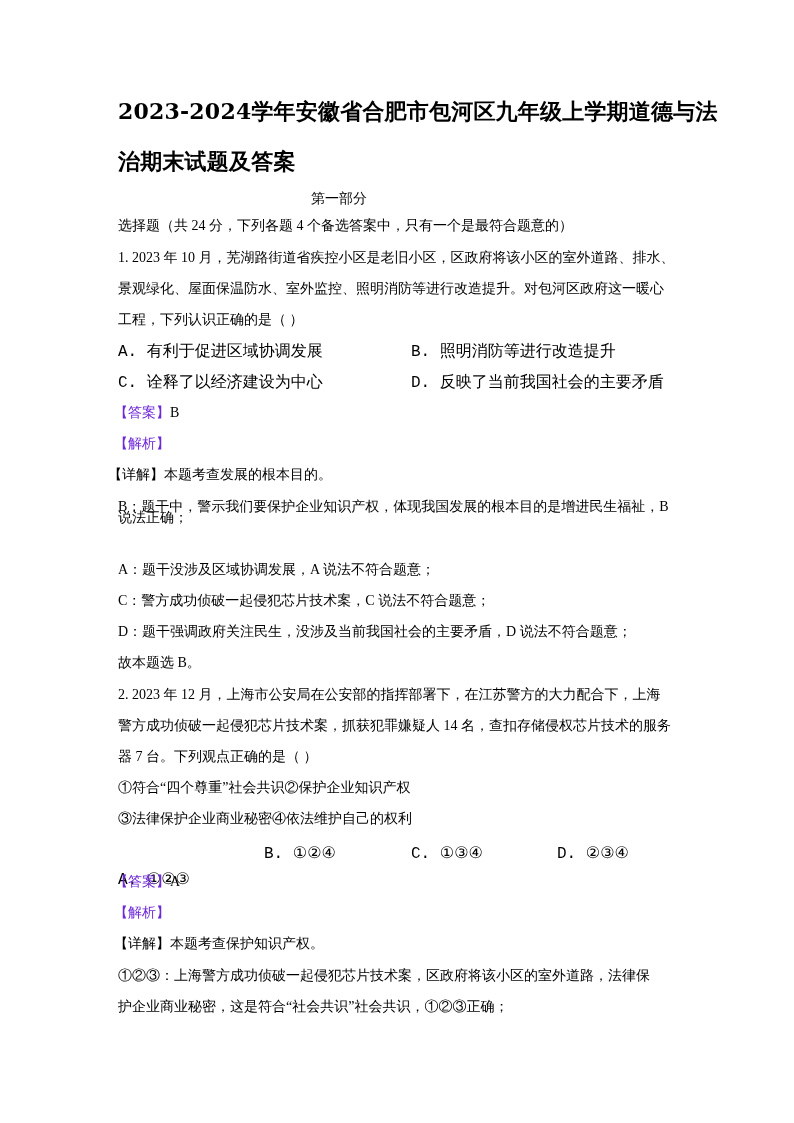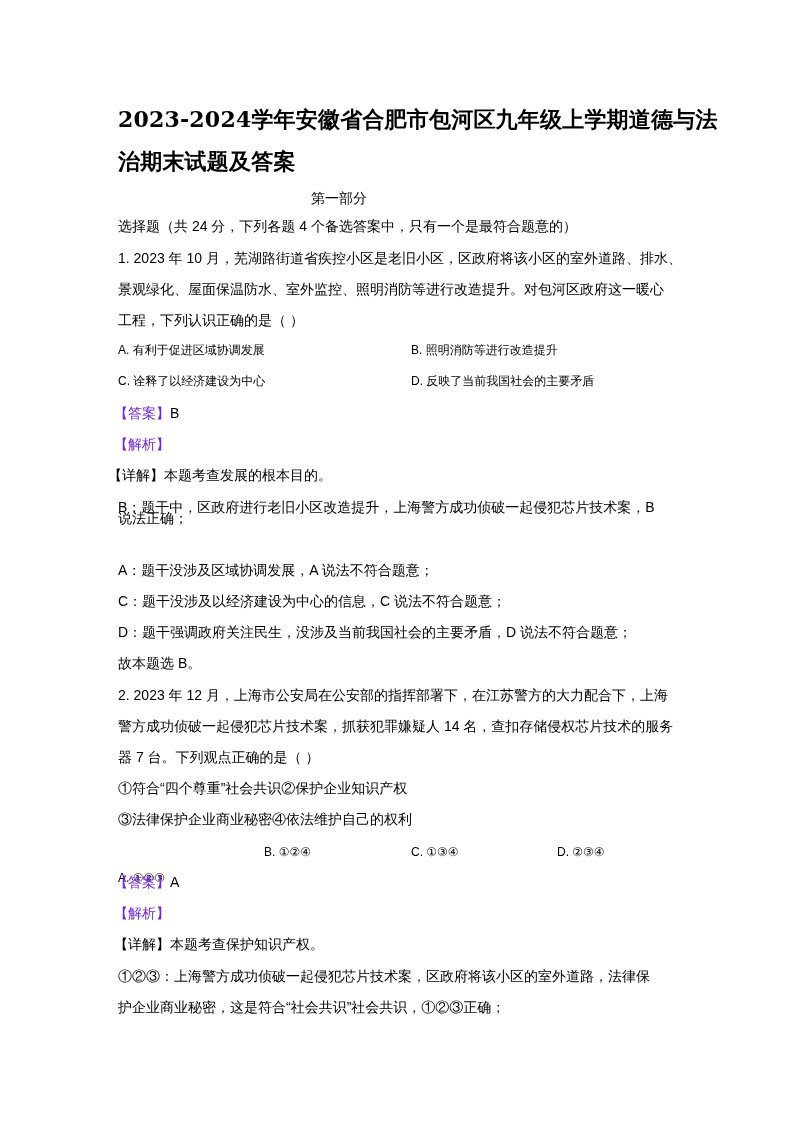--- a/index.html
+++ b/index.html
@@ -15,7 +15,7 @@
 <body>
 
 <div>
-  <div class="title" style="top:108px">2023-2024学年安徽省合肥市包河区九年级上学期道德与法</div>
+  <div class="title" style="top:100px">2023-2024学年安徽省合肥市包河区九年级上学期道德与法</div>
   <div class="title" style="top:150px">治期末试题及答案</div>
   <div class="center" style="top:191px">第一部分</div>
   <div class="line" style="top:219px">选择题（共 24 分，下列各题 4 个备选答案中，只有一个是最符合题意的）</div>

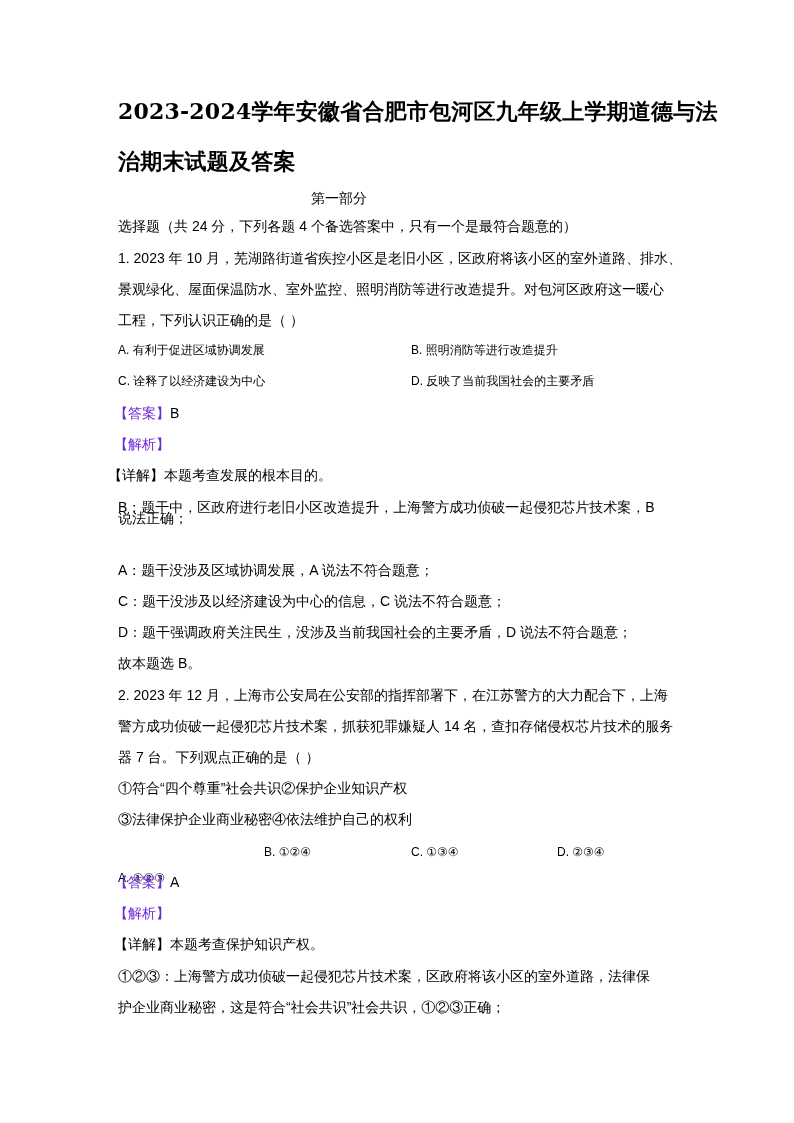--- a/index.html
+++ b/index.html
@@ -6,7 +6,7 @@
   body { width: 794px; height: 1123px; position: relative; overflow: hidden;
          font-family: "DejaVu Serif", "Liberation Serif", serif; color: #000; }
   .title { position: absolute; left: 118px; font-size: 22px; font-weight: bold; line-height: 1; white-space: nowrap; letter-spacing: 0.2px; }
-  .line { position: absolute; left: 118px; font-size: 14px; line-height: 1; white-space: nowrap; font-family: Liberation Sans, sans-serif; }
+  .line { position: absolute; left: 118px; font-size: 14px; line-height: 1; white-space: nowrap; font-family: Liberation Serif, serif; }
   .center { position: absolute; left: 0; width: 678px; text-align: center; font-size: 14px; line-height: 1; font-family: "DejaVu Sans", sans-serif; }
   .blue { color: #6d28d9; }
   .opt { position: absolute; font-size: 12px; line-height: 1; white-space: nowrap; font-family: Liberation Sans, sans-serif; }

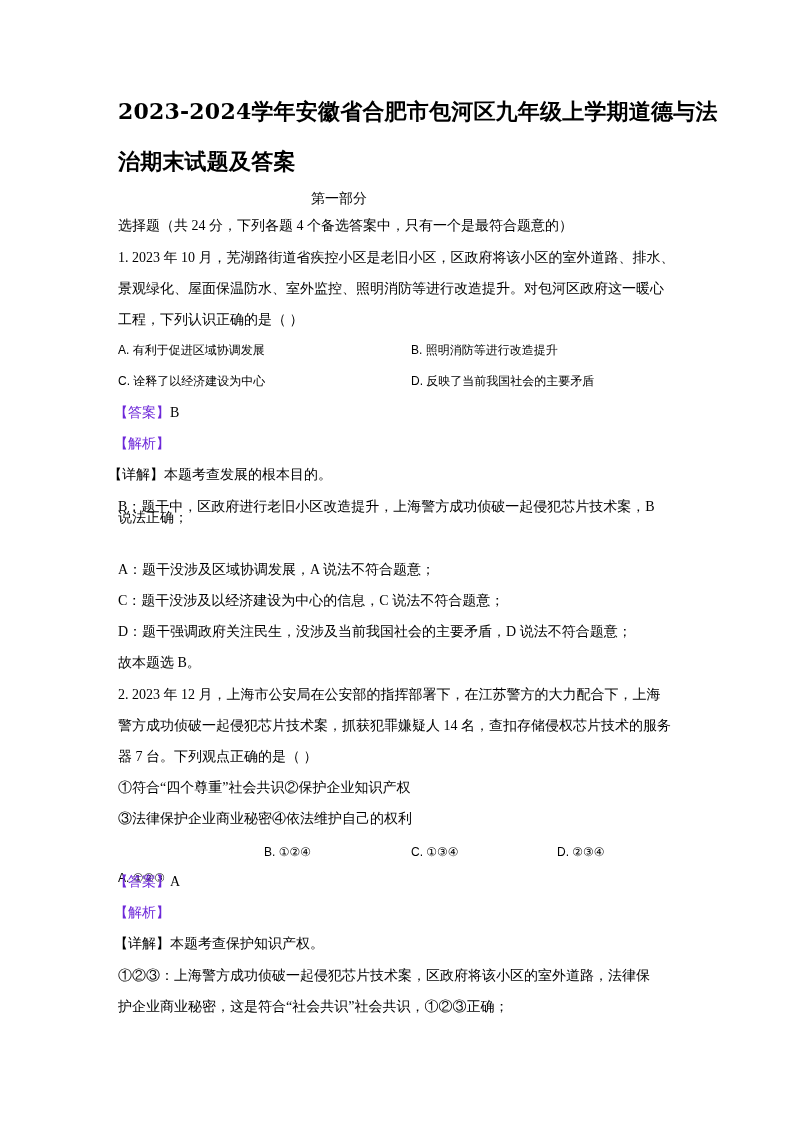--- a/index.html
+++ b/index.html
@@ -9,7 +9,7 @@
   .line { position: absolute; left: 118px; font-size: 14px; line-height: 1; white-space: nowrap; font-family: Liberation Serif, serif; }
   .center { position: absolute; left: 0; width: 678px; text-align: center; font-size: 14px; line-height: 1; font-family: "DejaVu Sans", sans-serif; }
   .blue { color: #6d28d9; }
-  .opt { position: absolute; font-size: 12px; line-height: 1; white-space: nowrap; font-family: Liberation Sans, sans-serif; }
+  .opt { position: absolute; font-size: 16px; line-height: 1; white-space: nowrap; font-family: Liberation Mono, monospace; }
 </style>
 </head>
 <body>

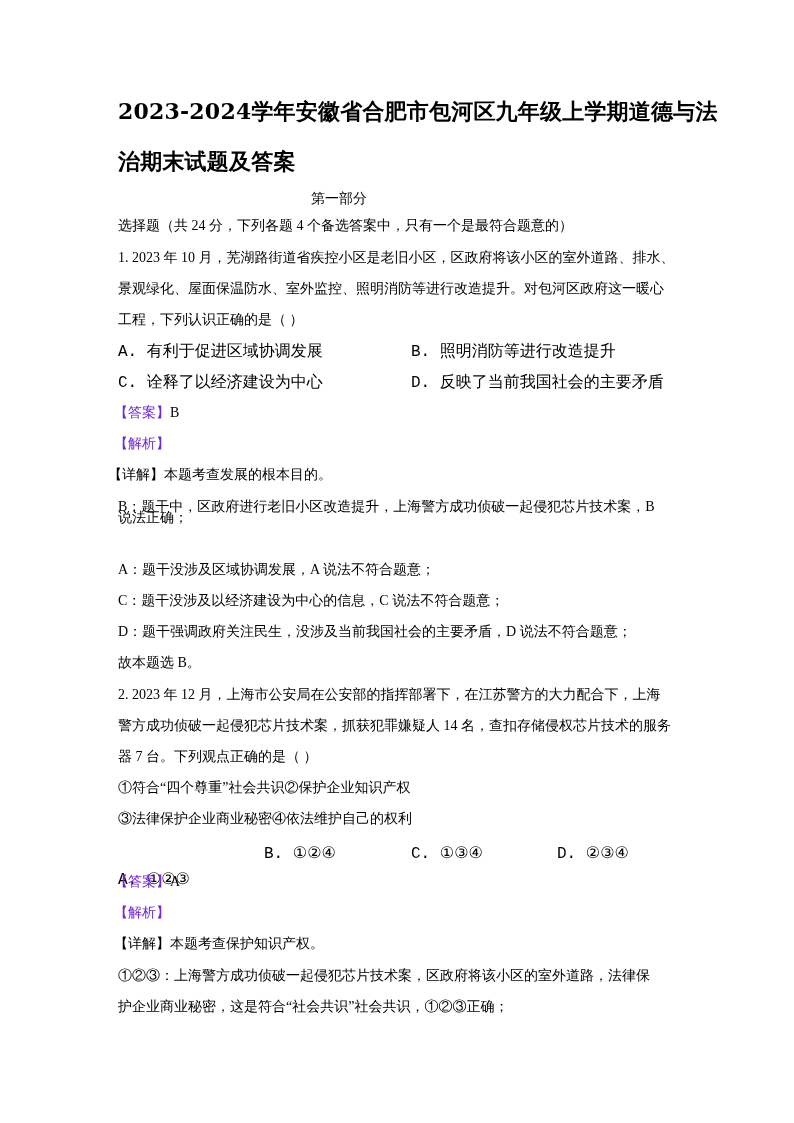--- a/index.html
+++ b/index.html
@@ -34,7 +34,7 @@
   <div class="line" style="top:468px;left:108px">
     <span>【详解】</span><span>本题考查发展的根本目的。</span>
   </div>
-  <div class="line" style="top:500px">B：题干中，区政府进行老旧小区改造提升，上海警方成功侦破一起侵犯芯片技术案，B</div>
+  <div class="line" style="top:500px">B：题干中，警示我们要保护企业知识产权，体现我国发展的根本目的是增进民生福祉，B</div>
   <div class="line" style="top:511px">说法正确；</div>
   <div class="line" style="top:563px">A：题干没涉及区域协调发展，A 说法不符合题意；</div>
   <div class="line" style="top:594px">C：题干没涉及以经济建设为中心的信息，C 说法不符合题意；</div>

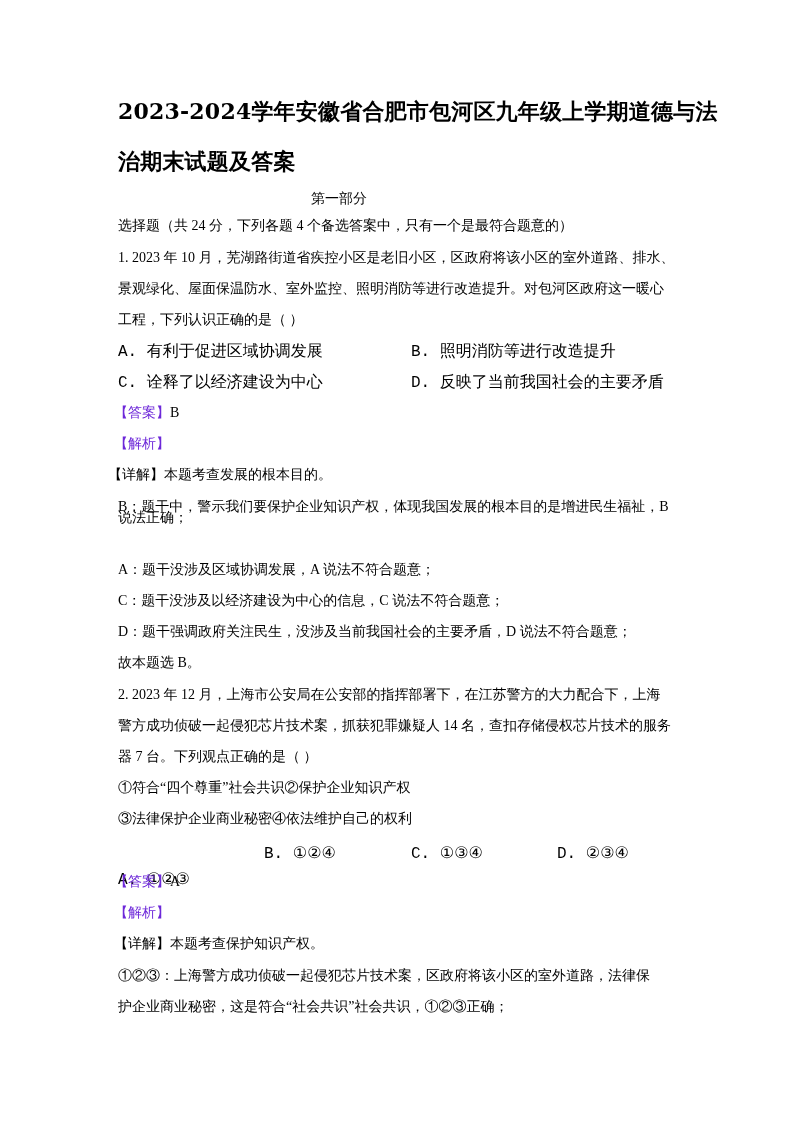--- a/index.html
+++ b/index.html
@@ -37,7 +37,7 @@
   <div class="line" style="top:500px">B：题干中，警示我们要保护企业知识产权，体现我国发展的根本目的是增进民生福祉，B</div>
   <div class="line" style="top:511px">说法正确；</div>
   <div class="line" style="top:563px">A：题干没涉及区域协调发展，A 说法不符合题意；</div>
-  <div class="line" style="top:594px">C：题干没涉及以经济建设为中心的信息，C 说法不符合题意；</div>
+  <div class="line" style="top:594px">C：警方成功侦破一起侵犯芯片技术案，C 说法不符合题意；</div>
   <div class="line" style="top:625px">D：题干强调政府关注民生，没涉及当前我国社会的主要矛盾，D 说法不符合题意；</div>
   <div class="line" style="top:656px">故本题选 B。</div>
 

